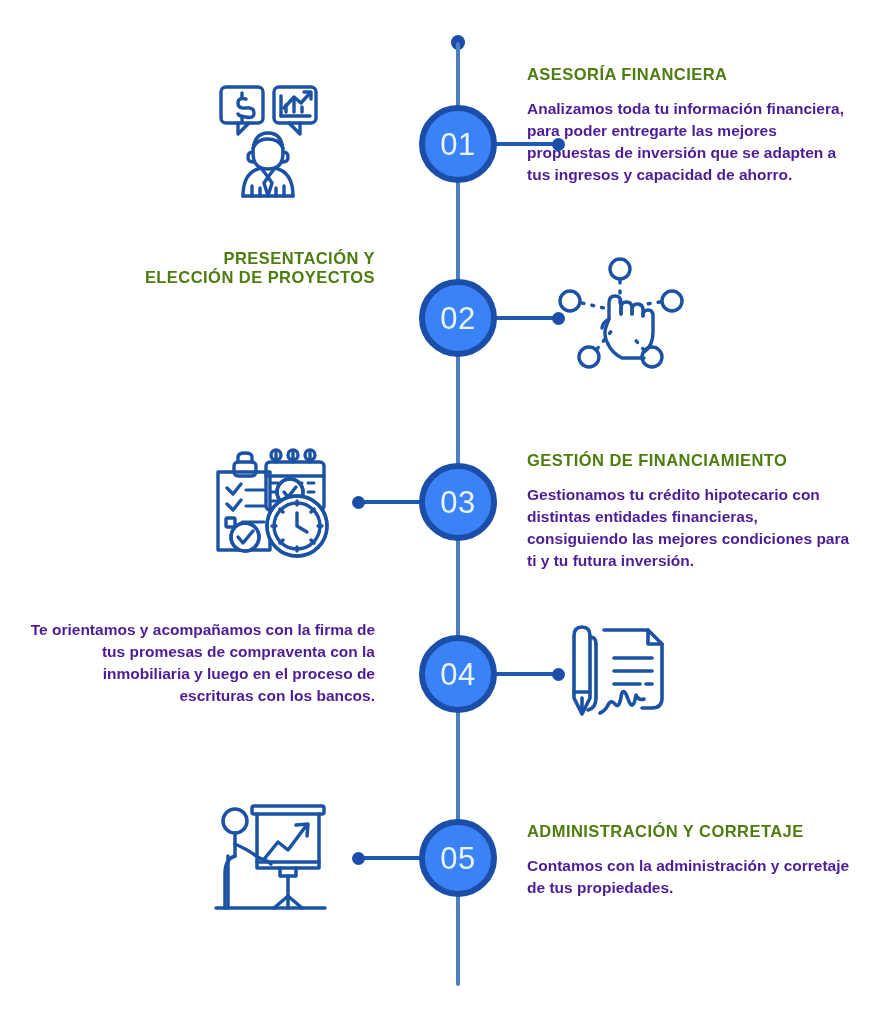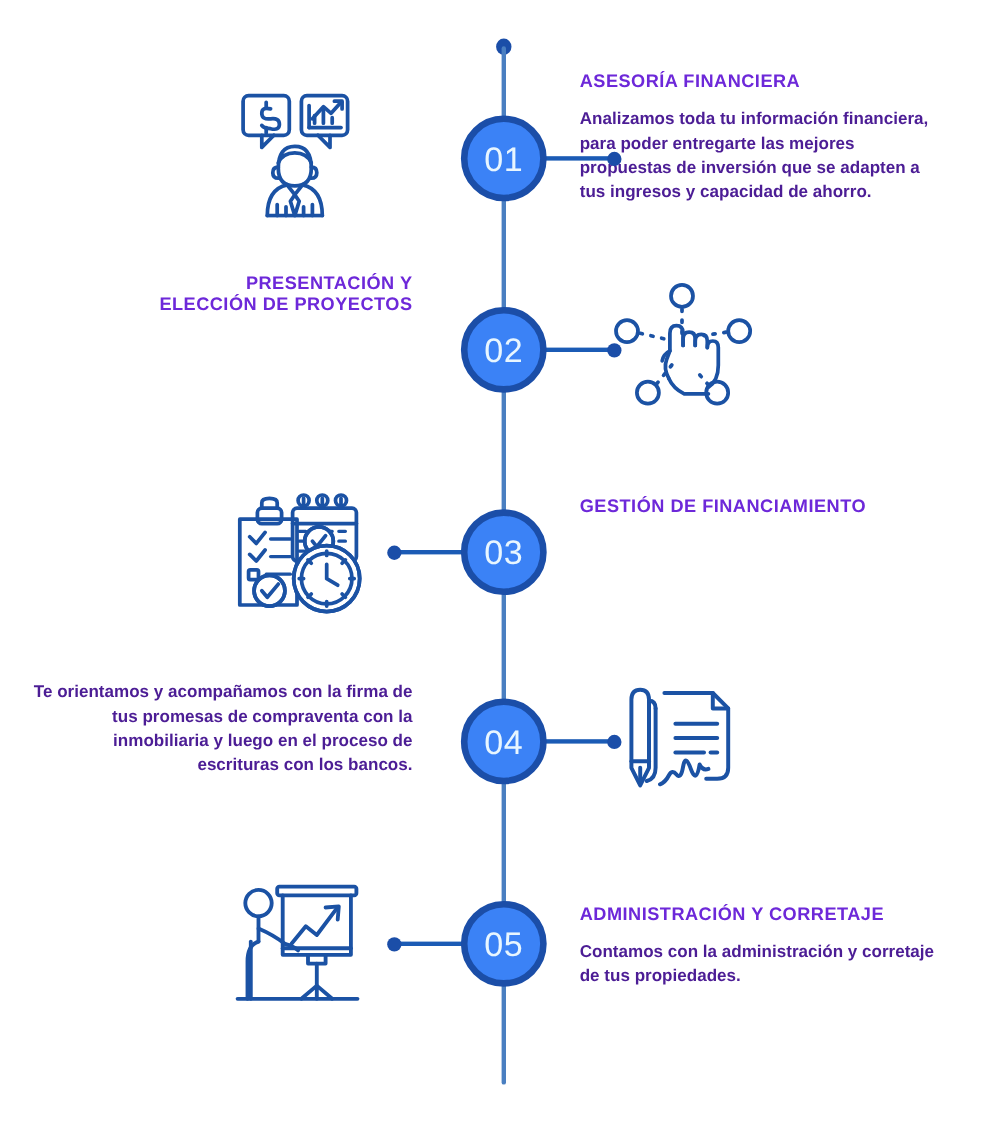--- a/index.html
+++ b/index.html
@@ -100,7 +100,7 @@
   .textblock.left  { left: 30px;  width: 345px; text-align: right; margin-top: 21px; }
 
   .step-title {
-    color: #6d28d9;
+    color: #4d7c0f;
     font-size: 16.5px;
     font-weight: bold;
     letter-spacing: 0.45px;

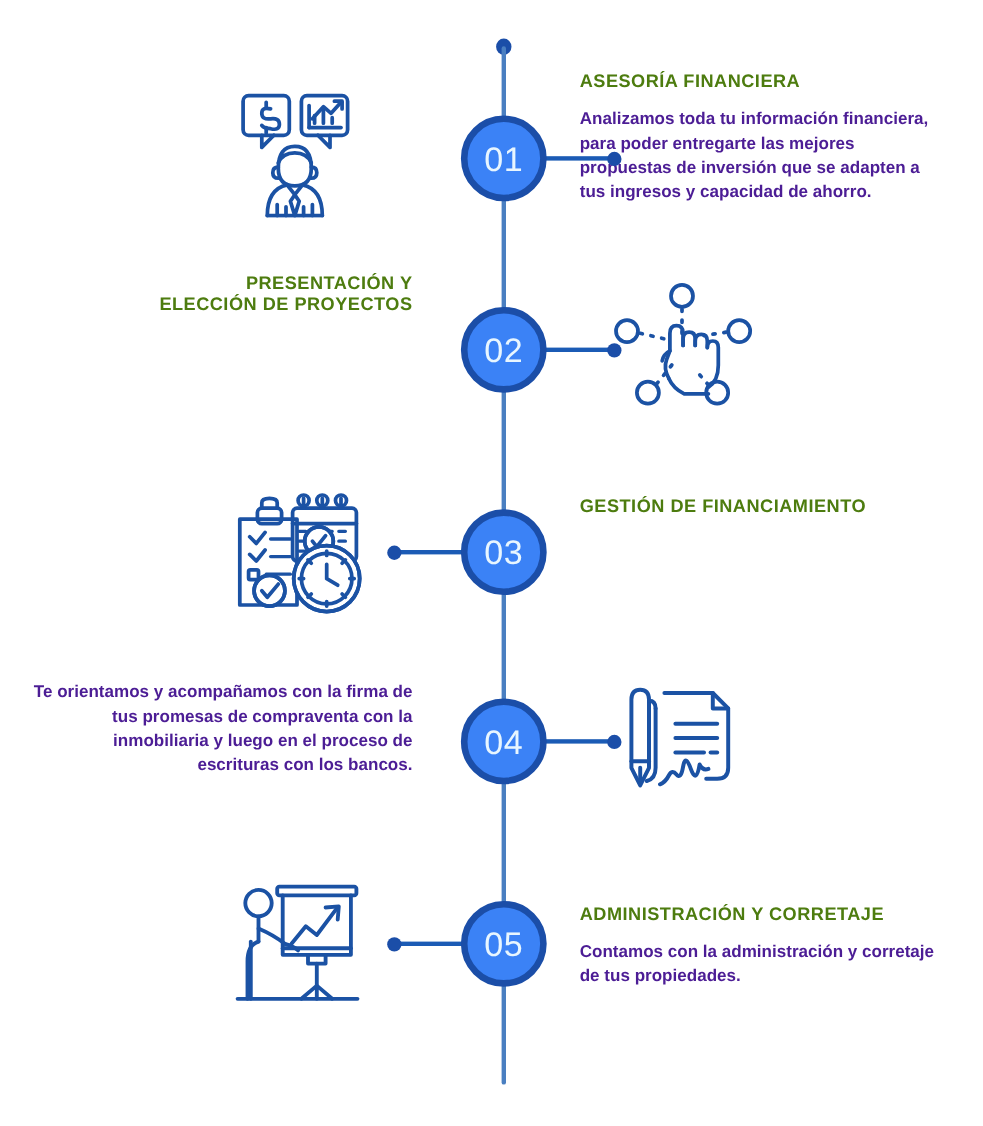--- a/index.html
+++ b/index.html
@@ -224,6 +224,7 @@
 
     <div class="textblock right" style="top:-51px;">
       <div class="step-title">GESTIÓN DE FINANCIAMIENTO</div>
+      <div class="step-body">Gestionamos tu crédito hipotecario con distintas entidades financieras, consiguiendo las mejores condiciones para ti y tu futura inversión.</div>
     </div>
 
     <div class="iconbox left" style="top:-60px;">

